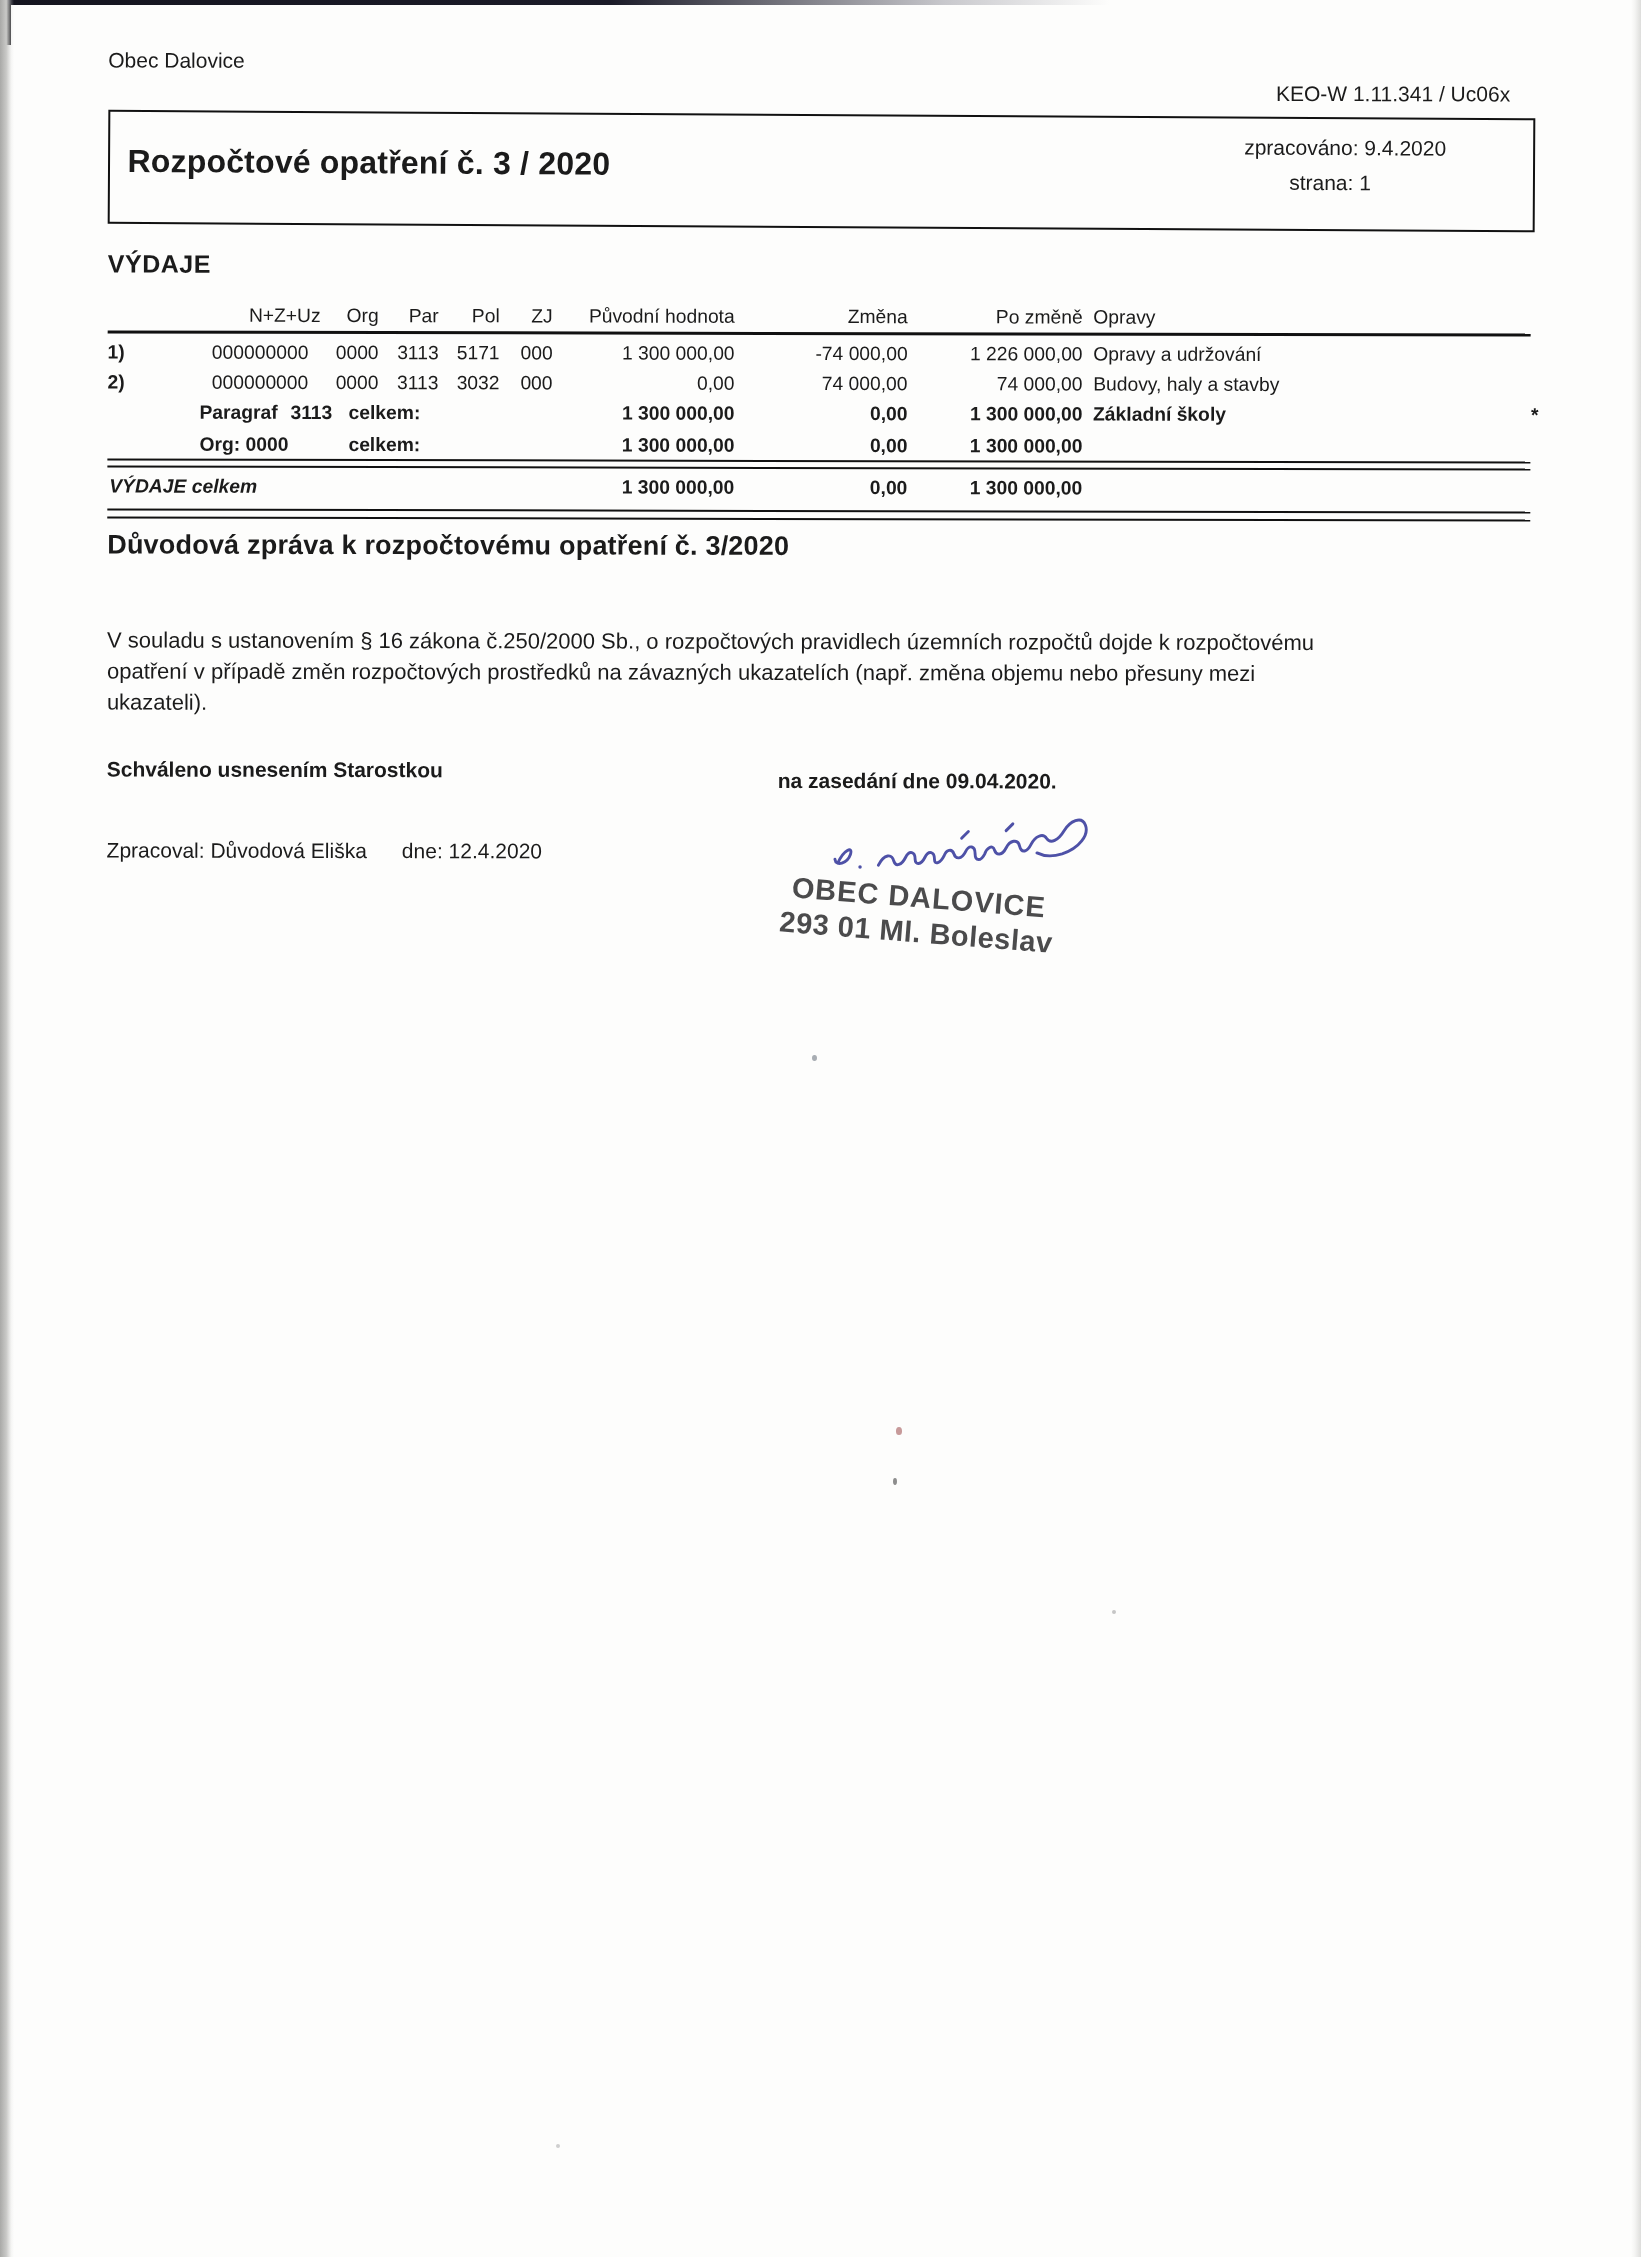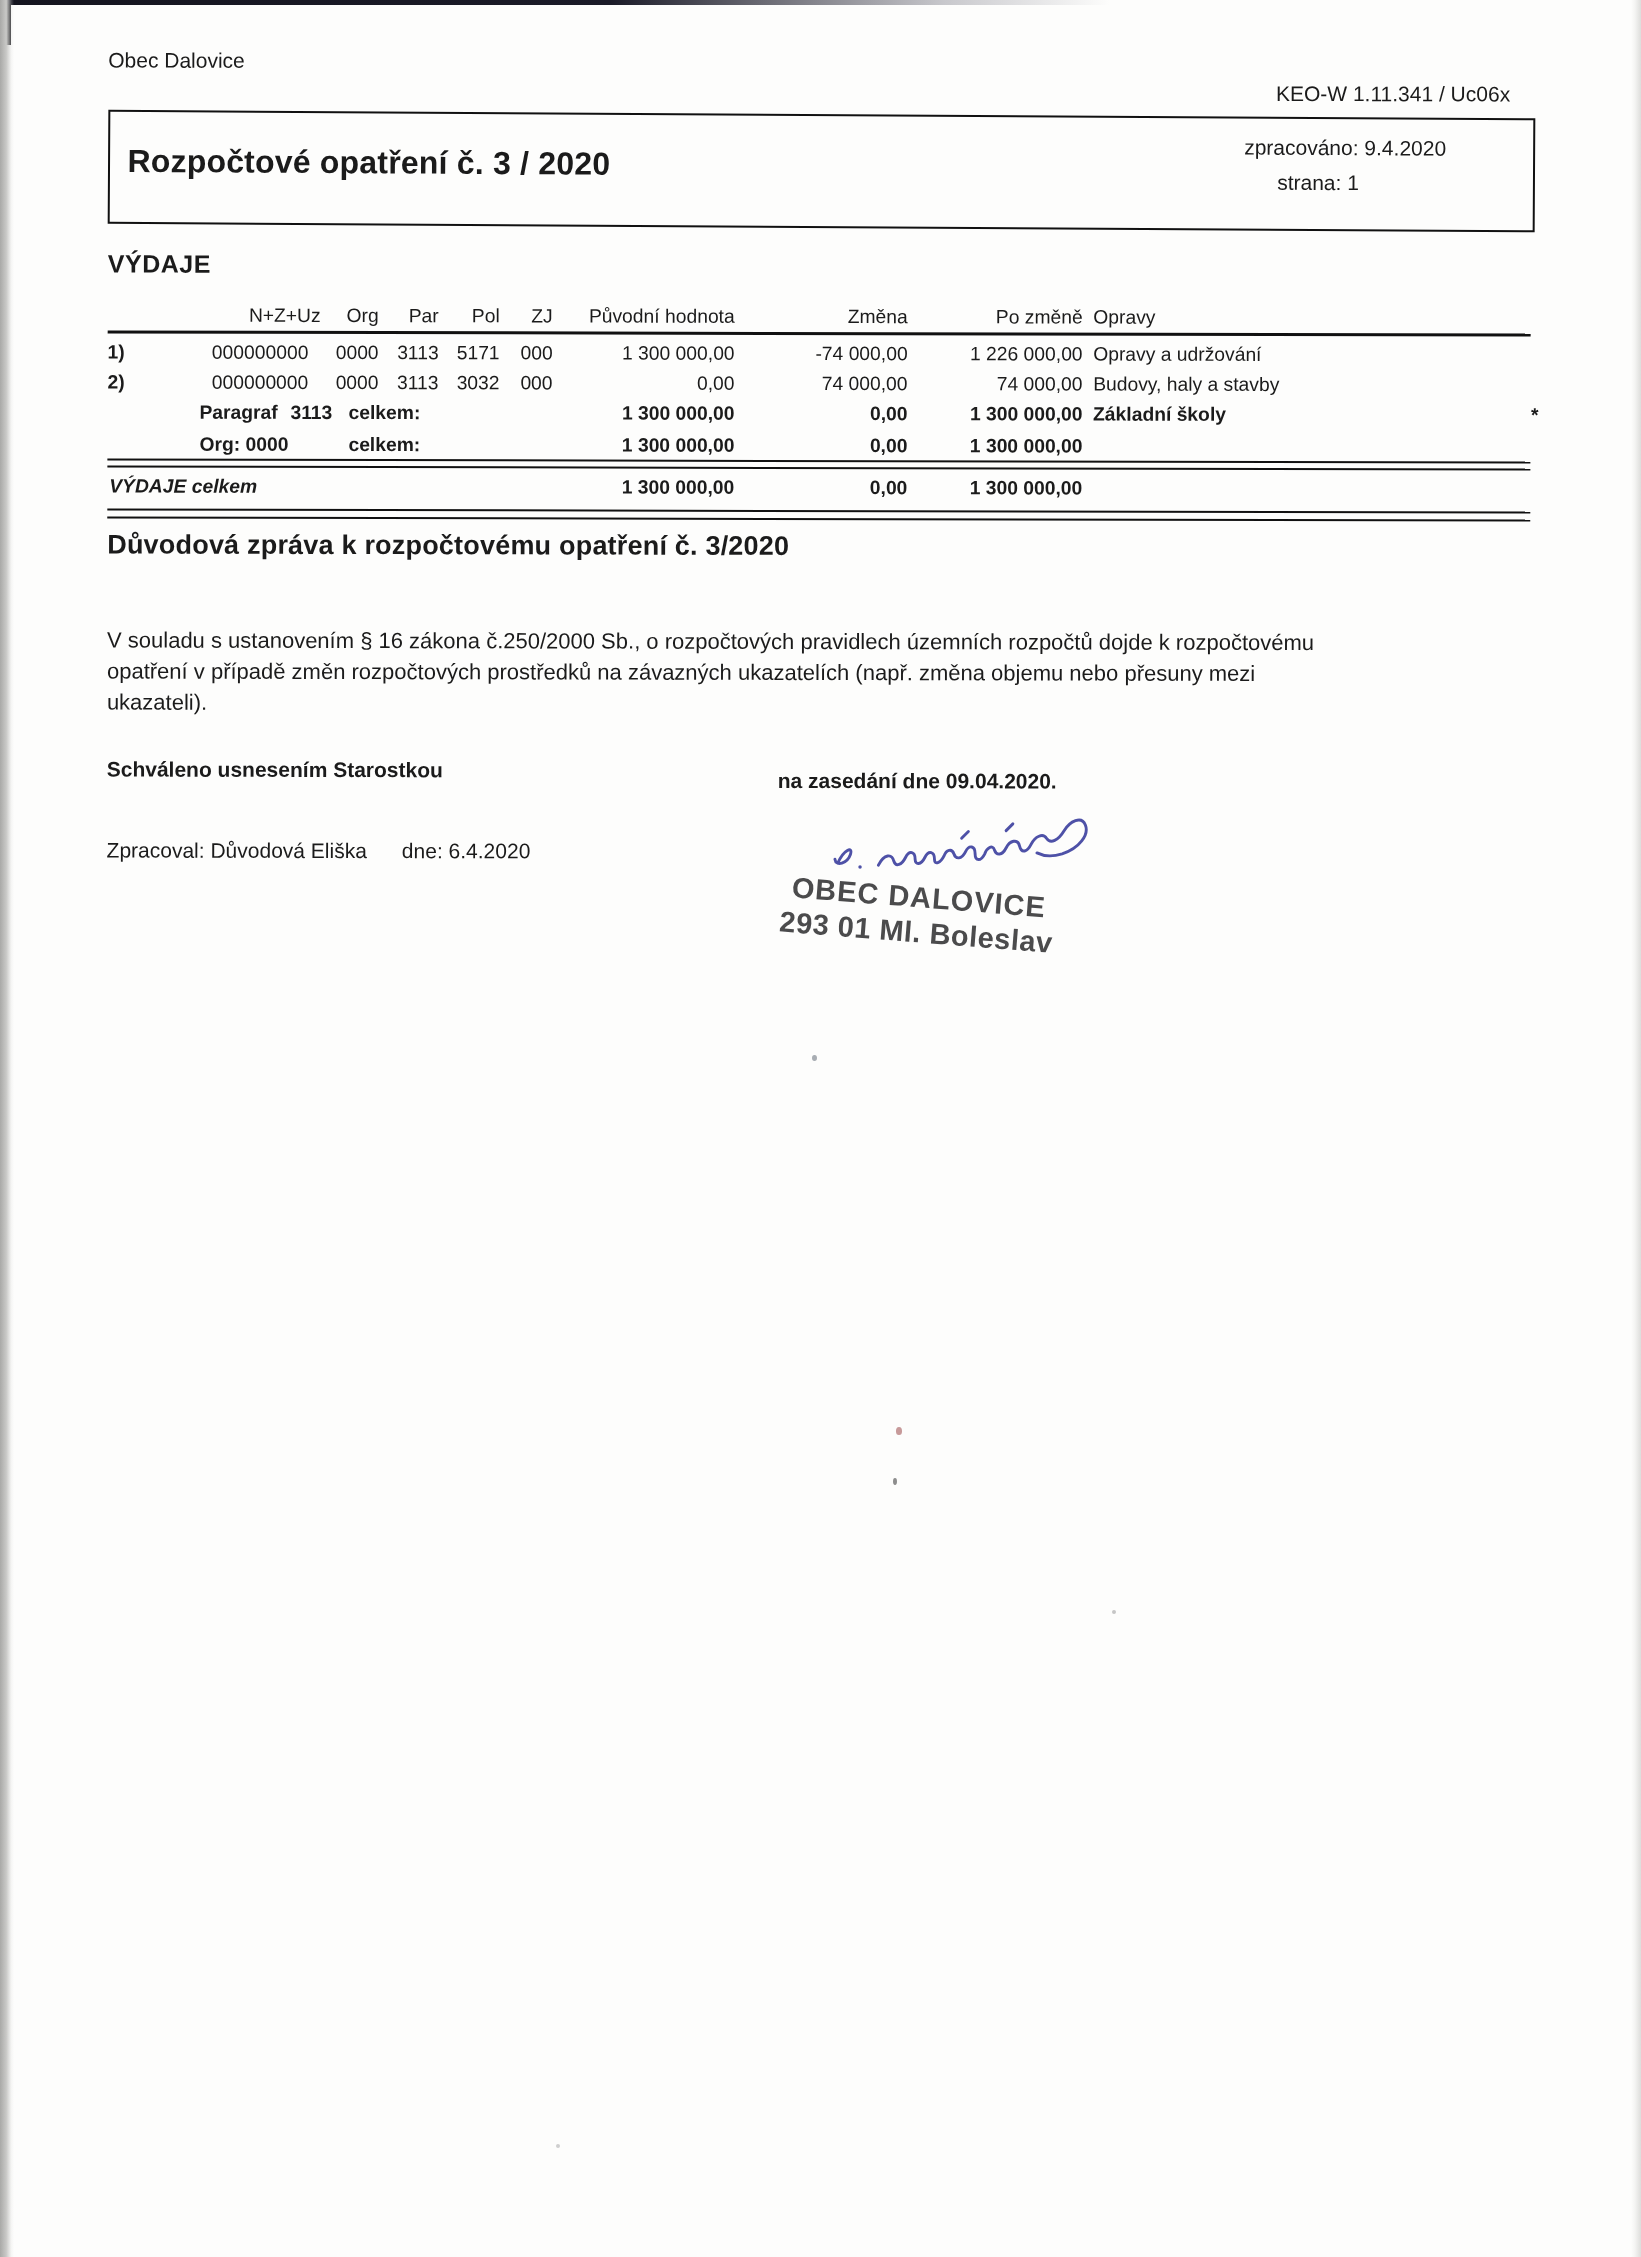--- a/index.html
+++ b/index.html
@@ -30,7 +30,7 @@
     border:2.9px solid #111;box-sizing:border-box;transform:rotate(0.22deg);}
   .title-text{position:absolute;left:17.4px;top:31px;font-size:32px;font-weight:bold;letter-spacing:0.2px;}
   .tb-processed{position:absolute;right:87px;top:17.4px;font-size:21px;}
-  .tb-page{position:absolute;right:174px;top:52px;font-size:21px;}
+  .tb-page{position:absolute;right:162px;top:52px;font-size:21px;}
 
   .sec-vydaje{position:absolute;left:106px;top:251px;font-size:25px;font-weight:bold;letter-spacing:0.5px;}
 

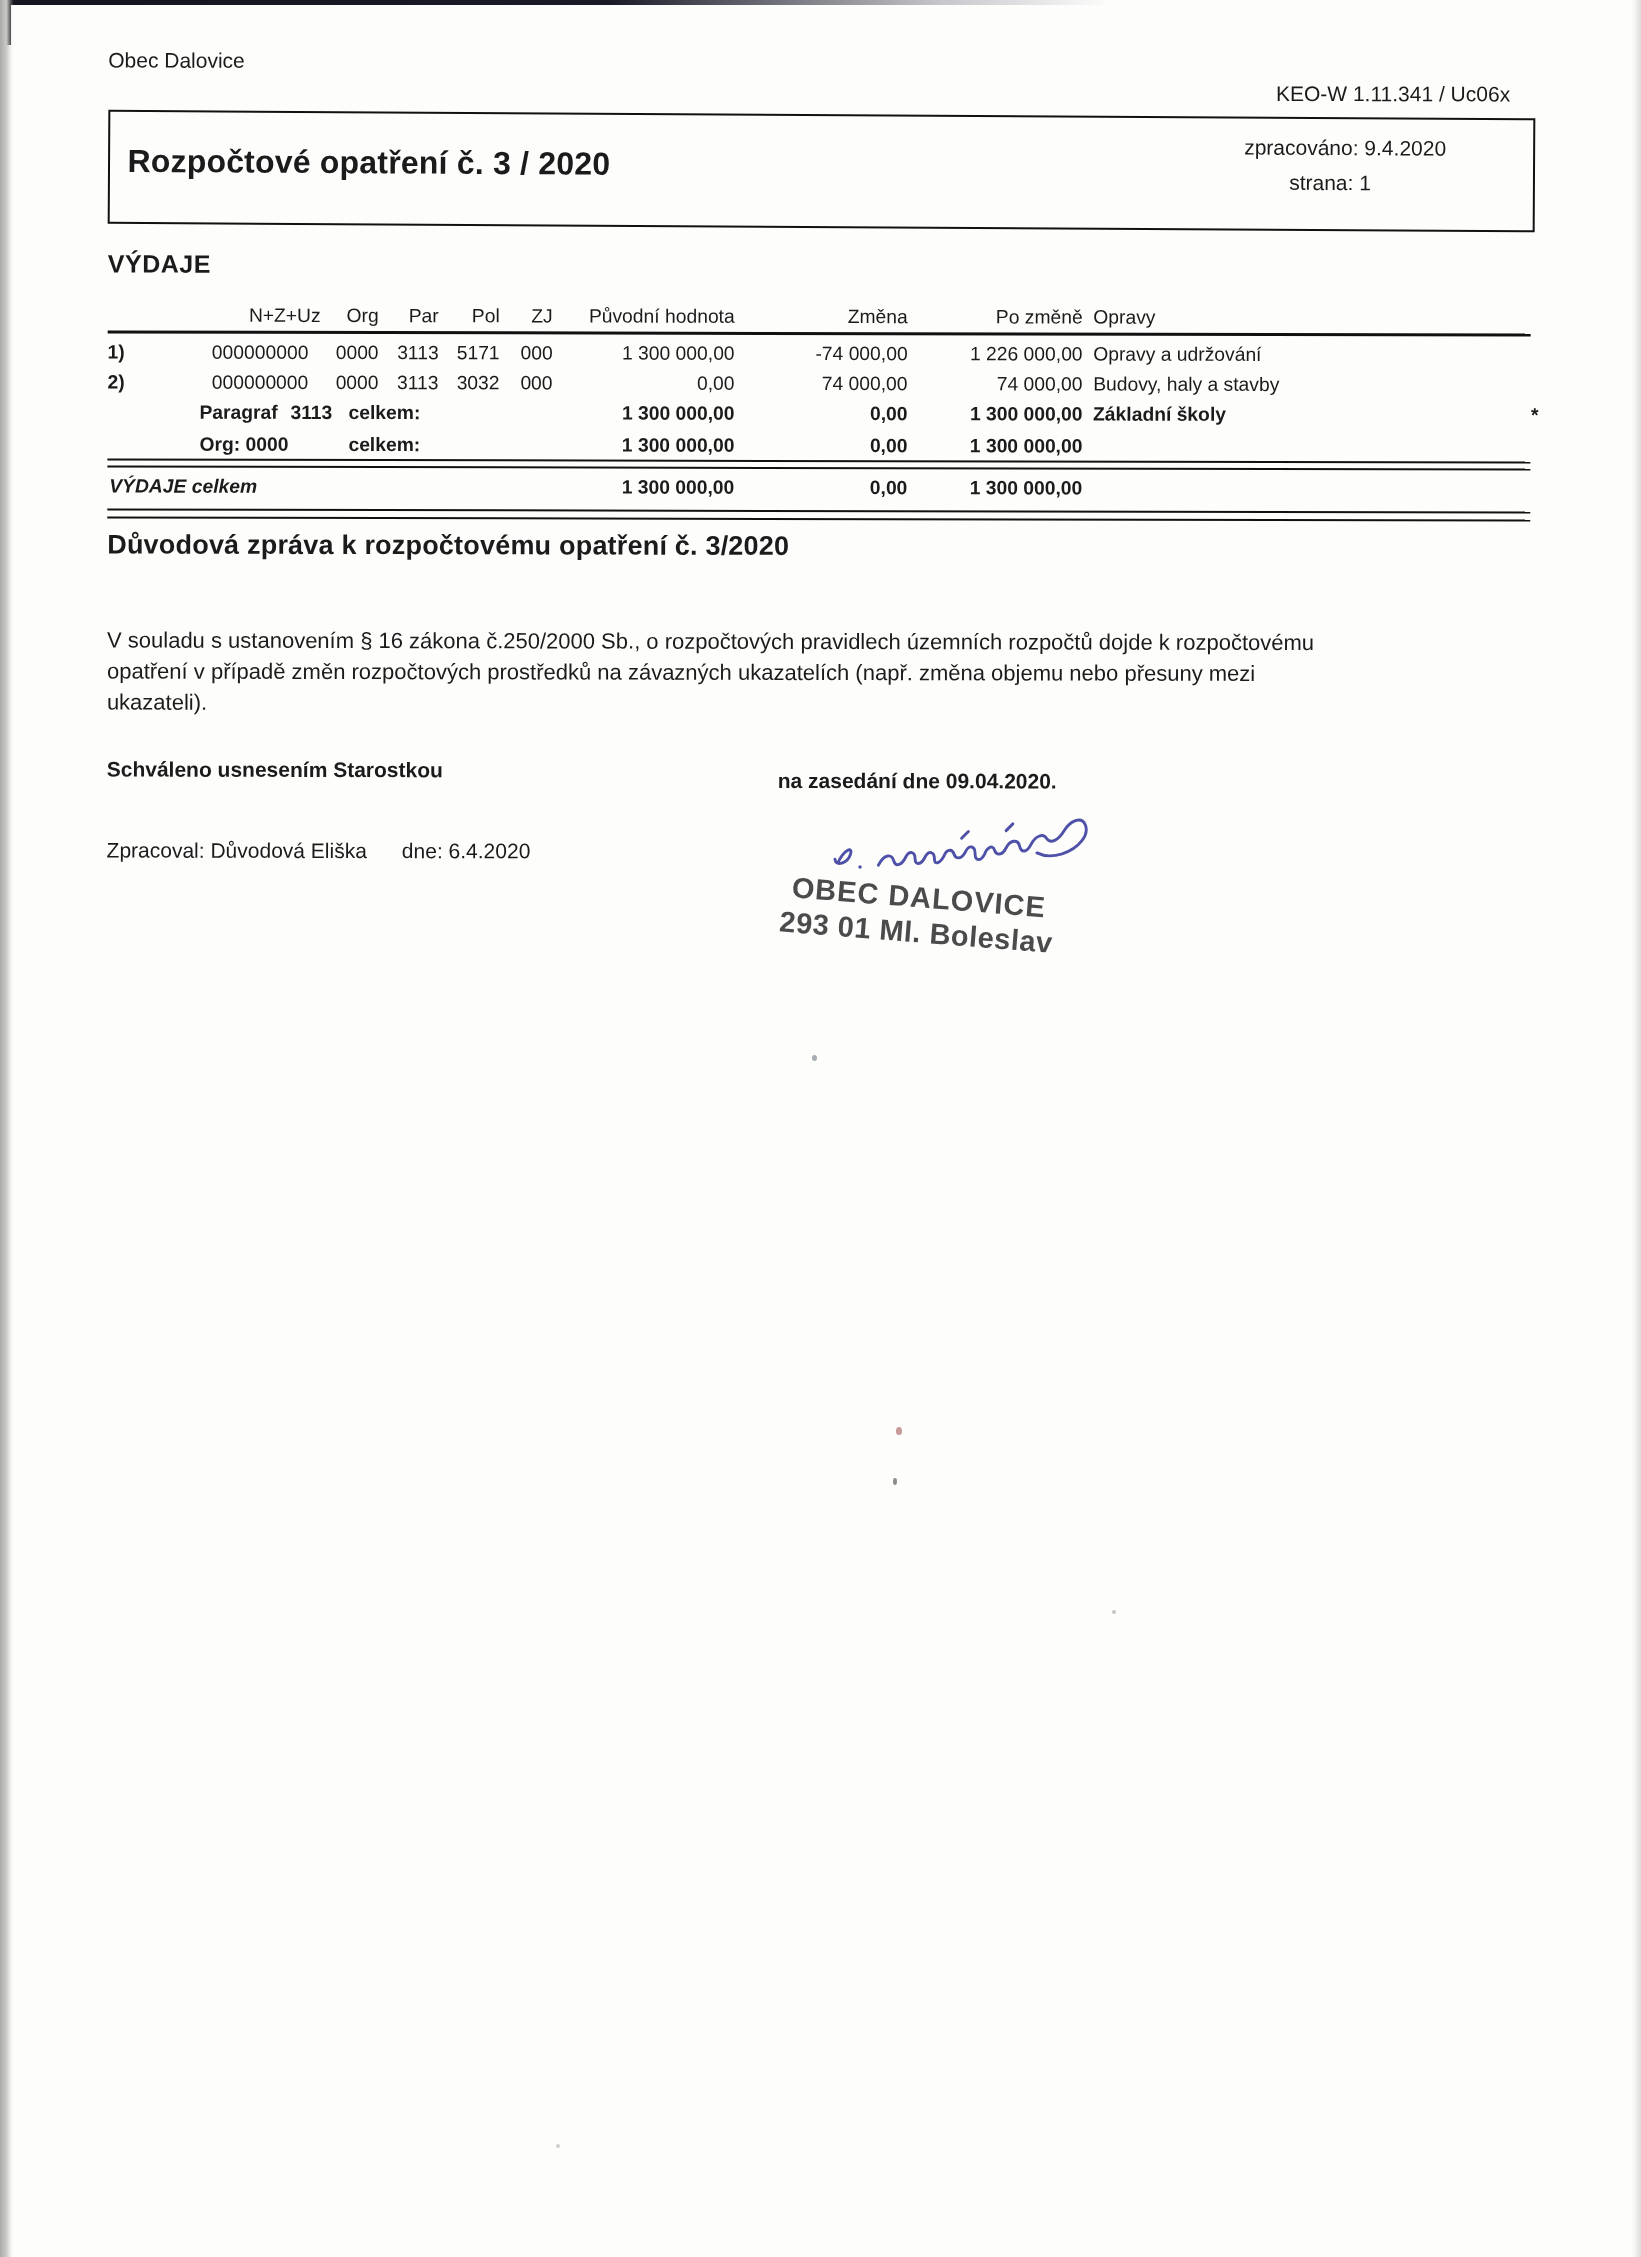--- a/index.html
+++ b/index.html
@@ -192,7 +192,7 @@
     <div class="meeting">na zasedání dne 09.04.2020.</div>
 
     <div class="prepared">
-      <span>Zpracoval: Důvodová Eliška</span><span class="date">dne: 6.4.2020</span>
+      <span>Zpracoval: Důvodová Eliška</span><span class="date">dne: 12.4.2020</span>
     </div>
 
     <svg class="signature" viewBox="0 0 300 100">

